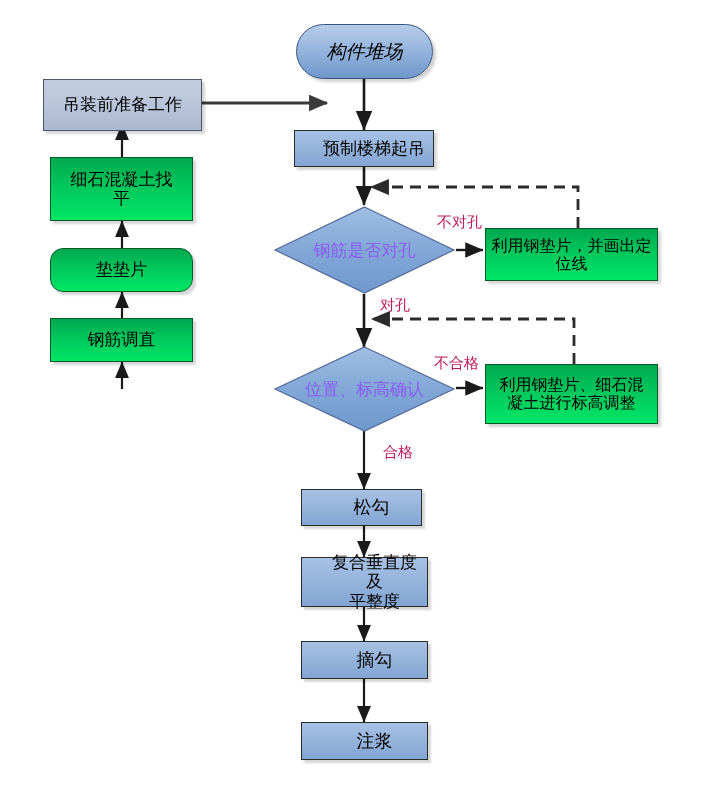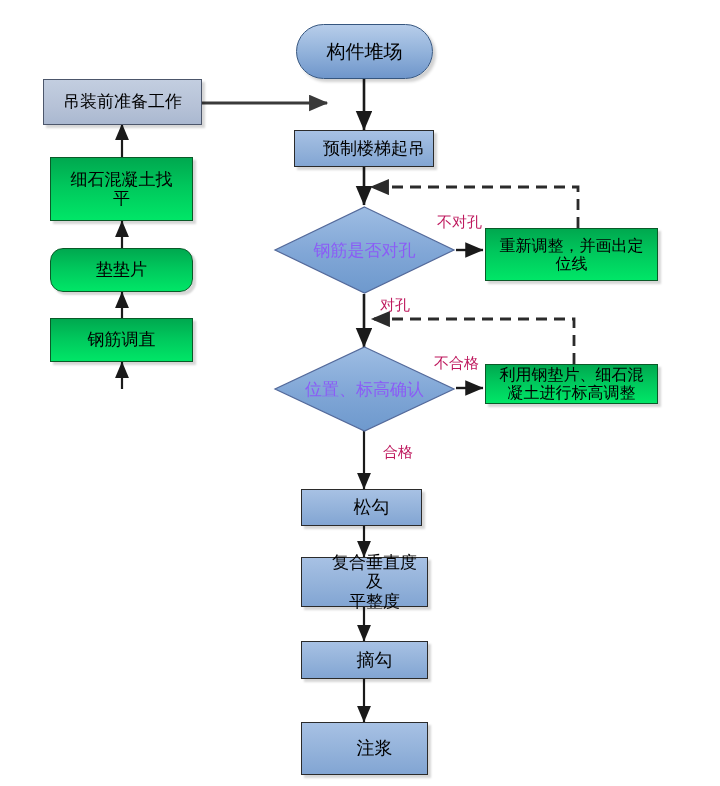--- a/index.html
+++ b/index.html
@@ -178,7 +178,7 @@
     </g>
   </svg>
 
-  <div class="node term-blue" style="left:296px; top:24px; width:137px; height:55px; font-size:19px;">
+  <div class="node term-blue" style="left:296px; top:24px; width:137px; height:55px; font-size:19px;font-style:italic;">
     <span class="txt">构件堆场</span>
   </div>
 

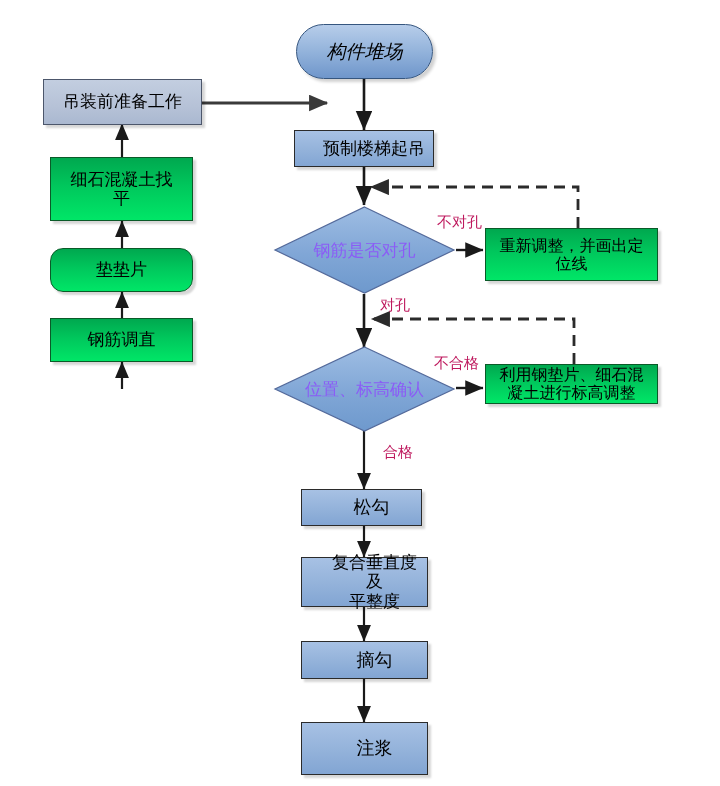--- a/index.html
+++ b/index.html
@@ -182,7 +182,7 @@
     <span class="txt">构件堆场</span>
   </div>
 
-  <div class="node rect-steel" style="left:43px; top:79px; width:159px; height:46px; font-size:17px;">
+  <div class="node rect-steel" style="left:43px; top:79px; width:159px; height:52px; font-size:17px;">
     <span class="txt">吊装前准备工作</span>
   </div>
 

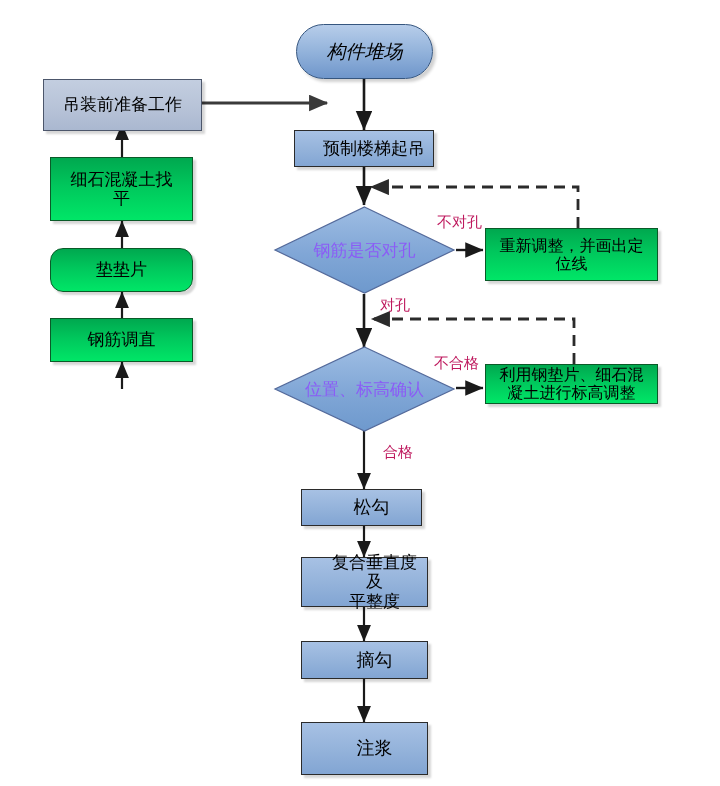--- a/index.html
+++ b/index.html
@@ -207,7 +207,7 @@
   </div>
 
   <div class="node rect-green" style="left:485px; top:228px; width:173px; height:53px; font-size:16px;">
-    <span class="txt">重新调整，并画出定
+    <span class="txt">利用钢垫片，并画出定
 位线</span>
   </div>
 

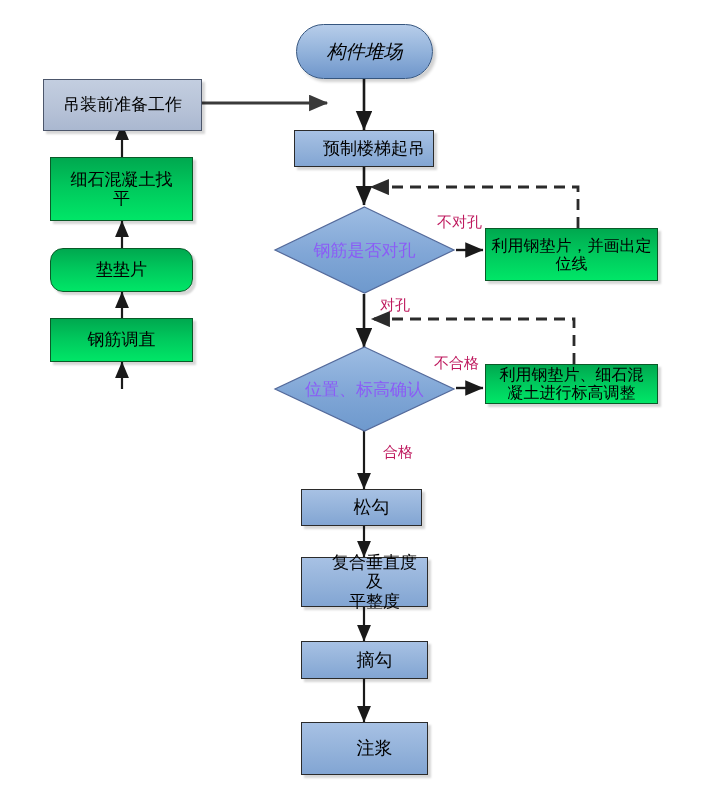--- a/index.html
+++ b/index.html
@@ -227,7 +227,7 @@
     </div>
   </div>
 
-  <div class="node rect-green" style="left:485px; top:364px; width:173px; height:40px; font-size:16px;">
+  <div class="node rect-green" style="left:485px; top:364px; width:173px; height:60px; font-size:16px;">
     <span class="txt">利用钢垫片、细石混
 凝土进行标高调整</span>
   </div>

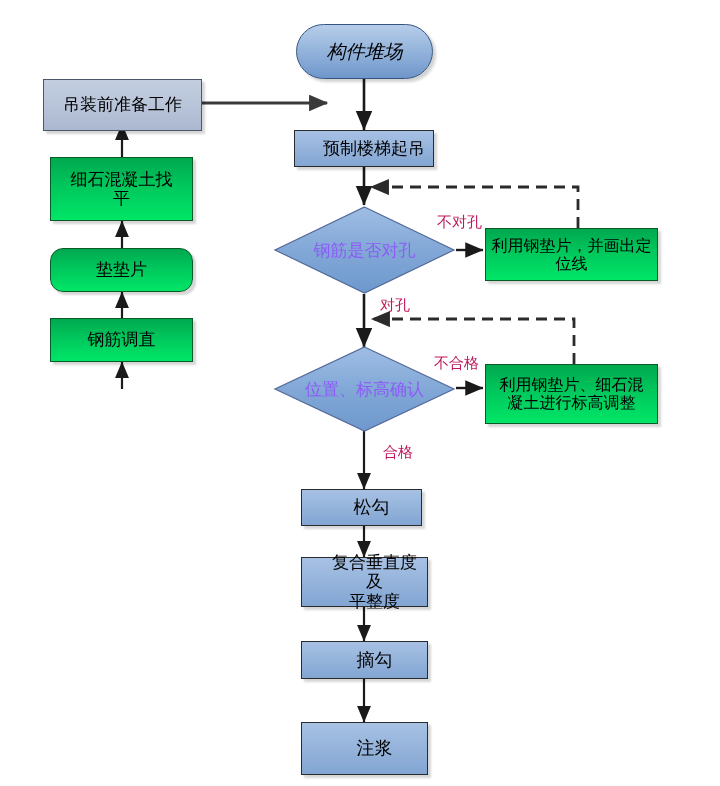--- a/index.html
+++ b/index.html
@@ -245,7 +245,7 @@
     <span class="txt">摘勾</span>
   </div>
 
-  <div class="node rect-blue" style="left:301px; top:722px; width:127px; height:53px; font-size:18px;">
+  <div class="node rect-blue" style="left:301px; top:722px; width:127px; height:38px; font-size:18px;">
     <span class="txt">注浆</span>
   </div>
 

